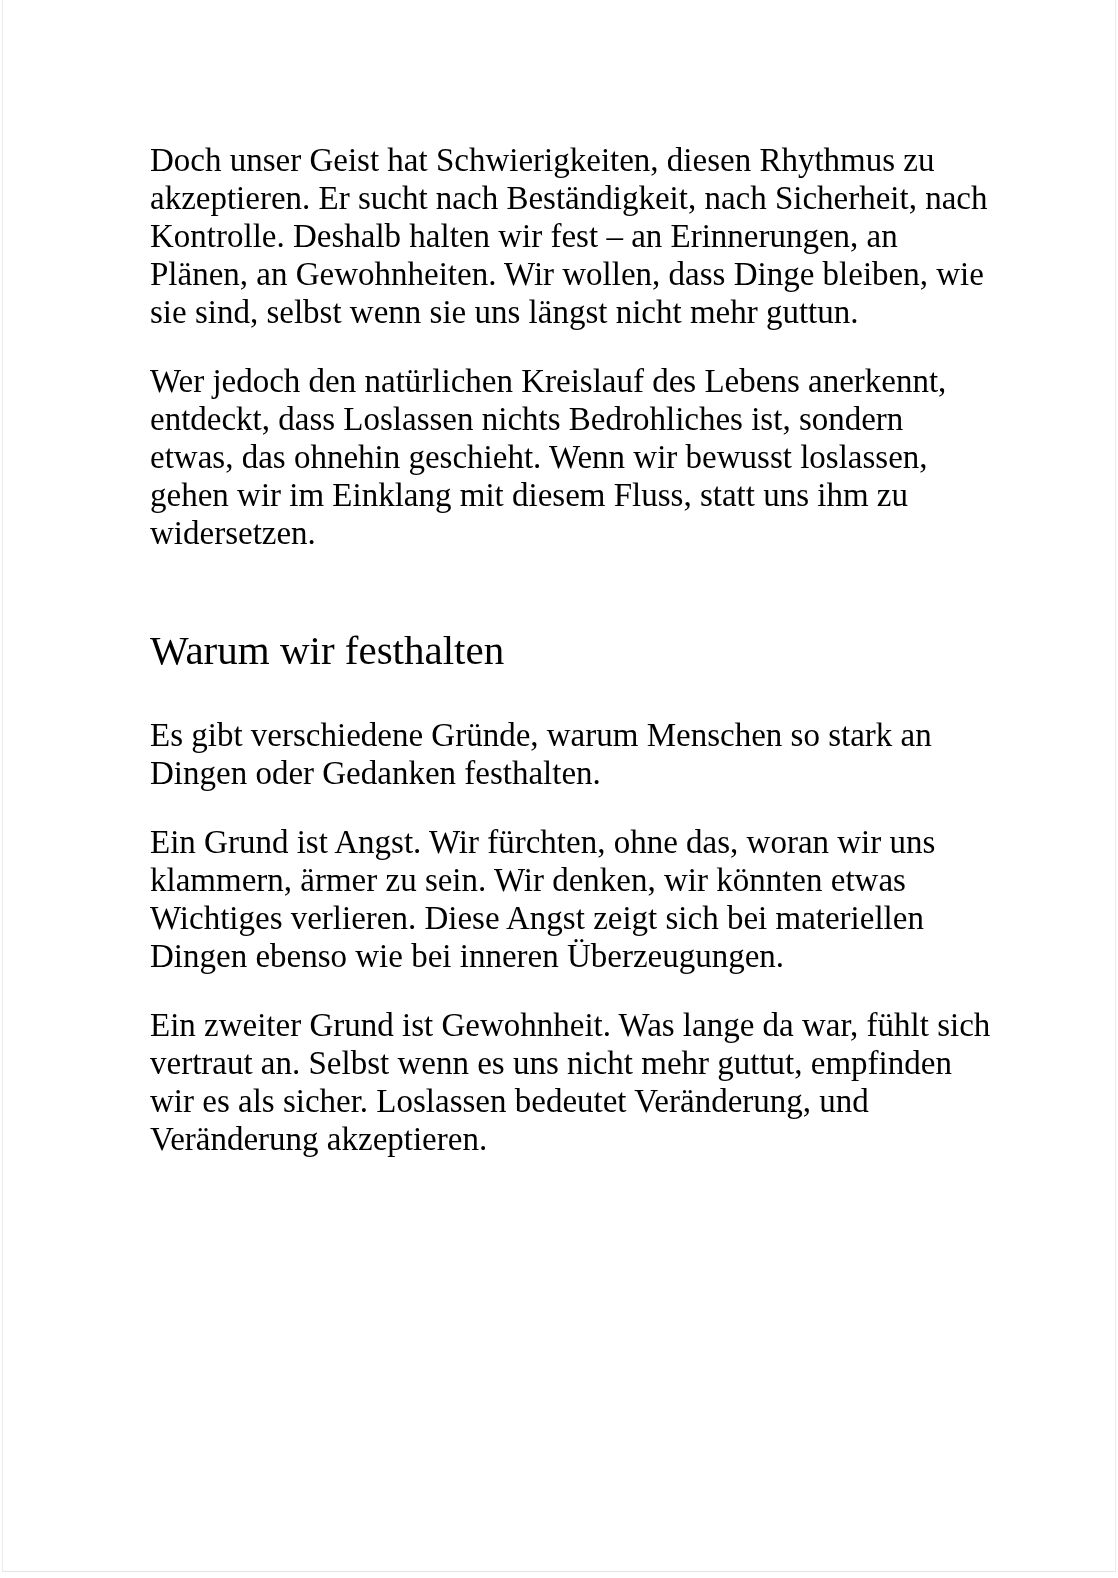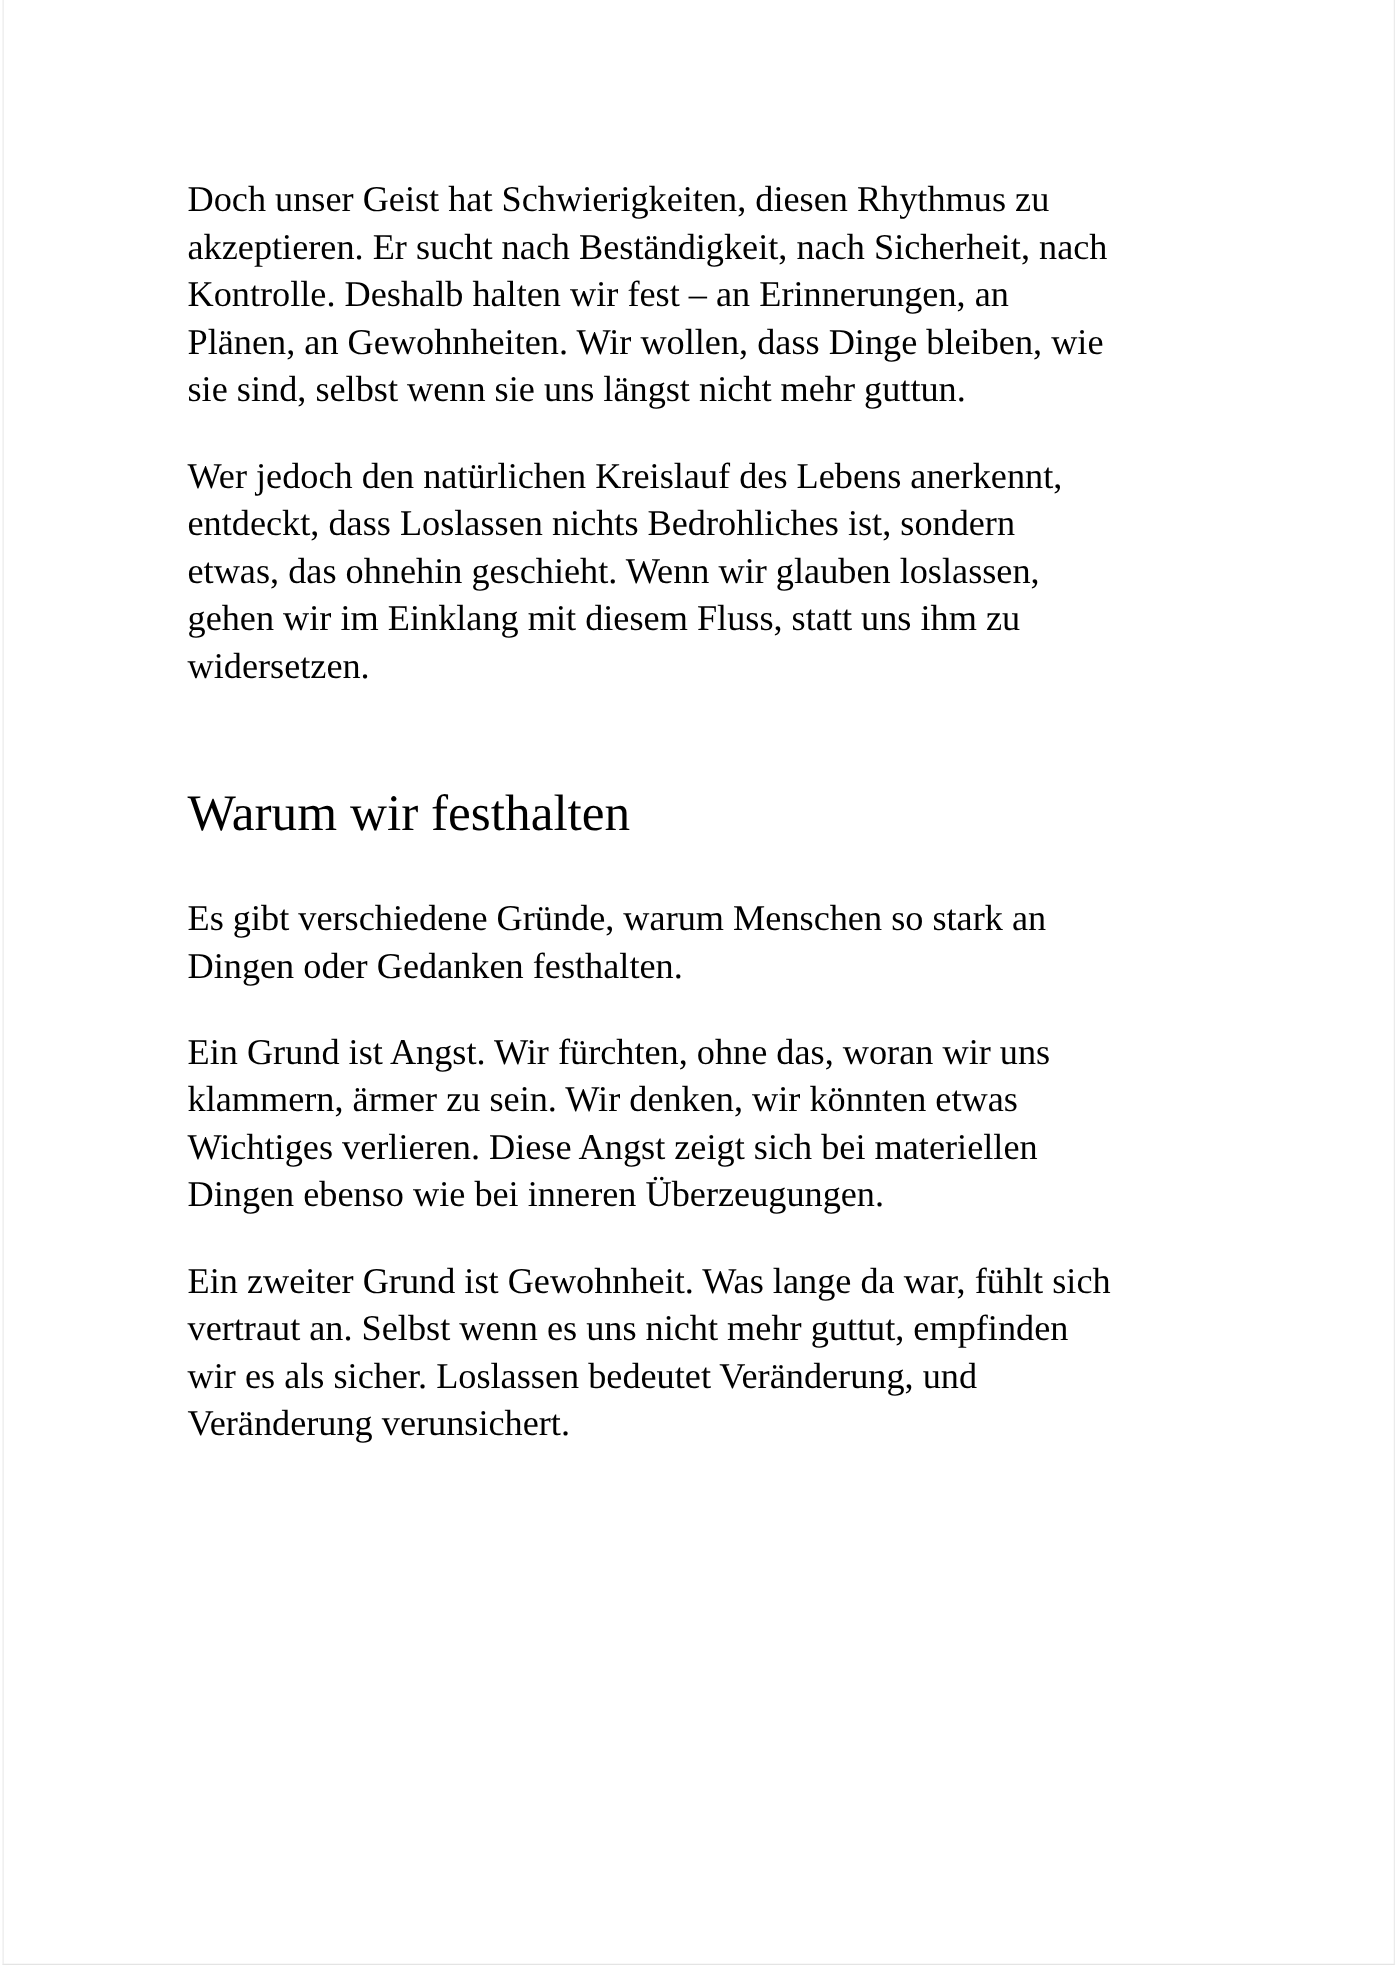--- a/index.html
+++ b/index.html
@@ -24,7 +24,7 @@
     color: #000000;
   }
   .body-text {
-    font-size: 29px;
+    font-size: 33px;
     line-height: 38px;
     margin: 0 0 31px 0;
     white-space: pre-line;

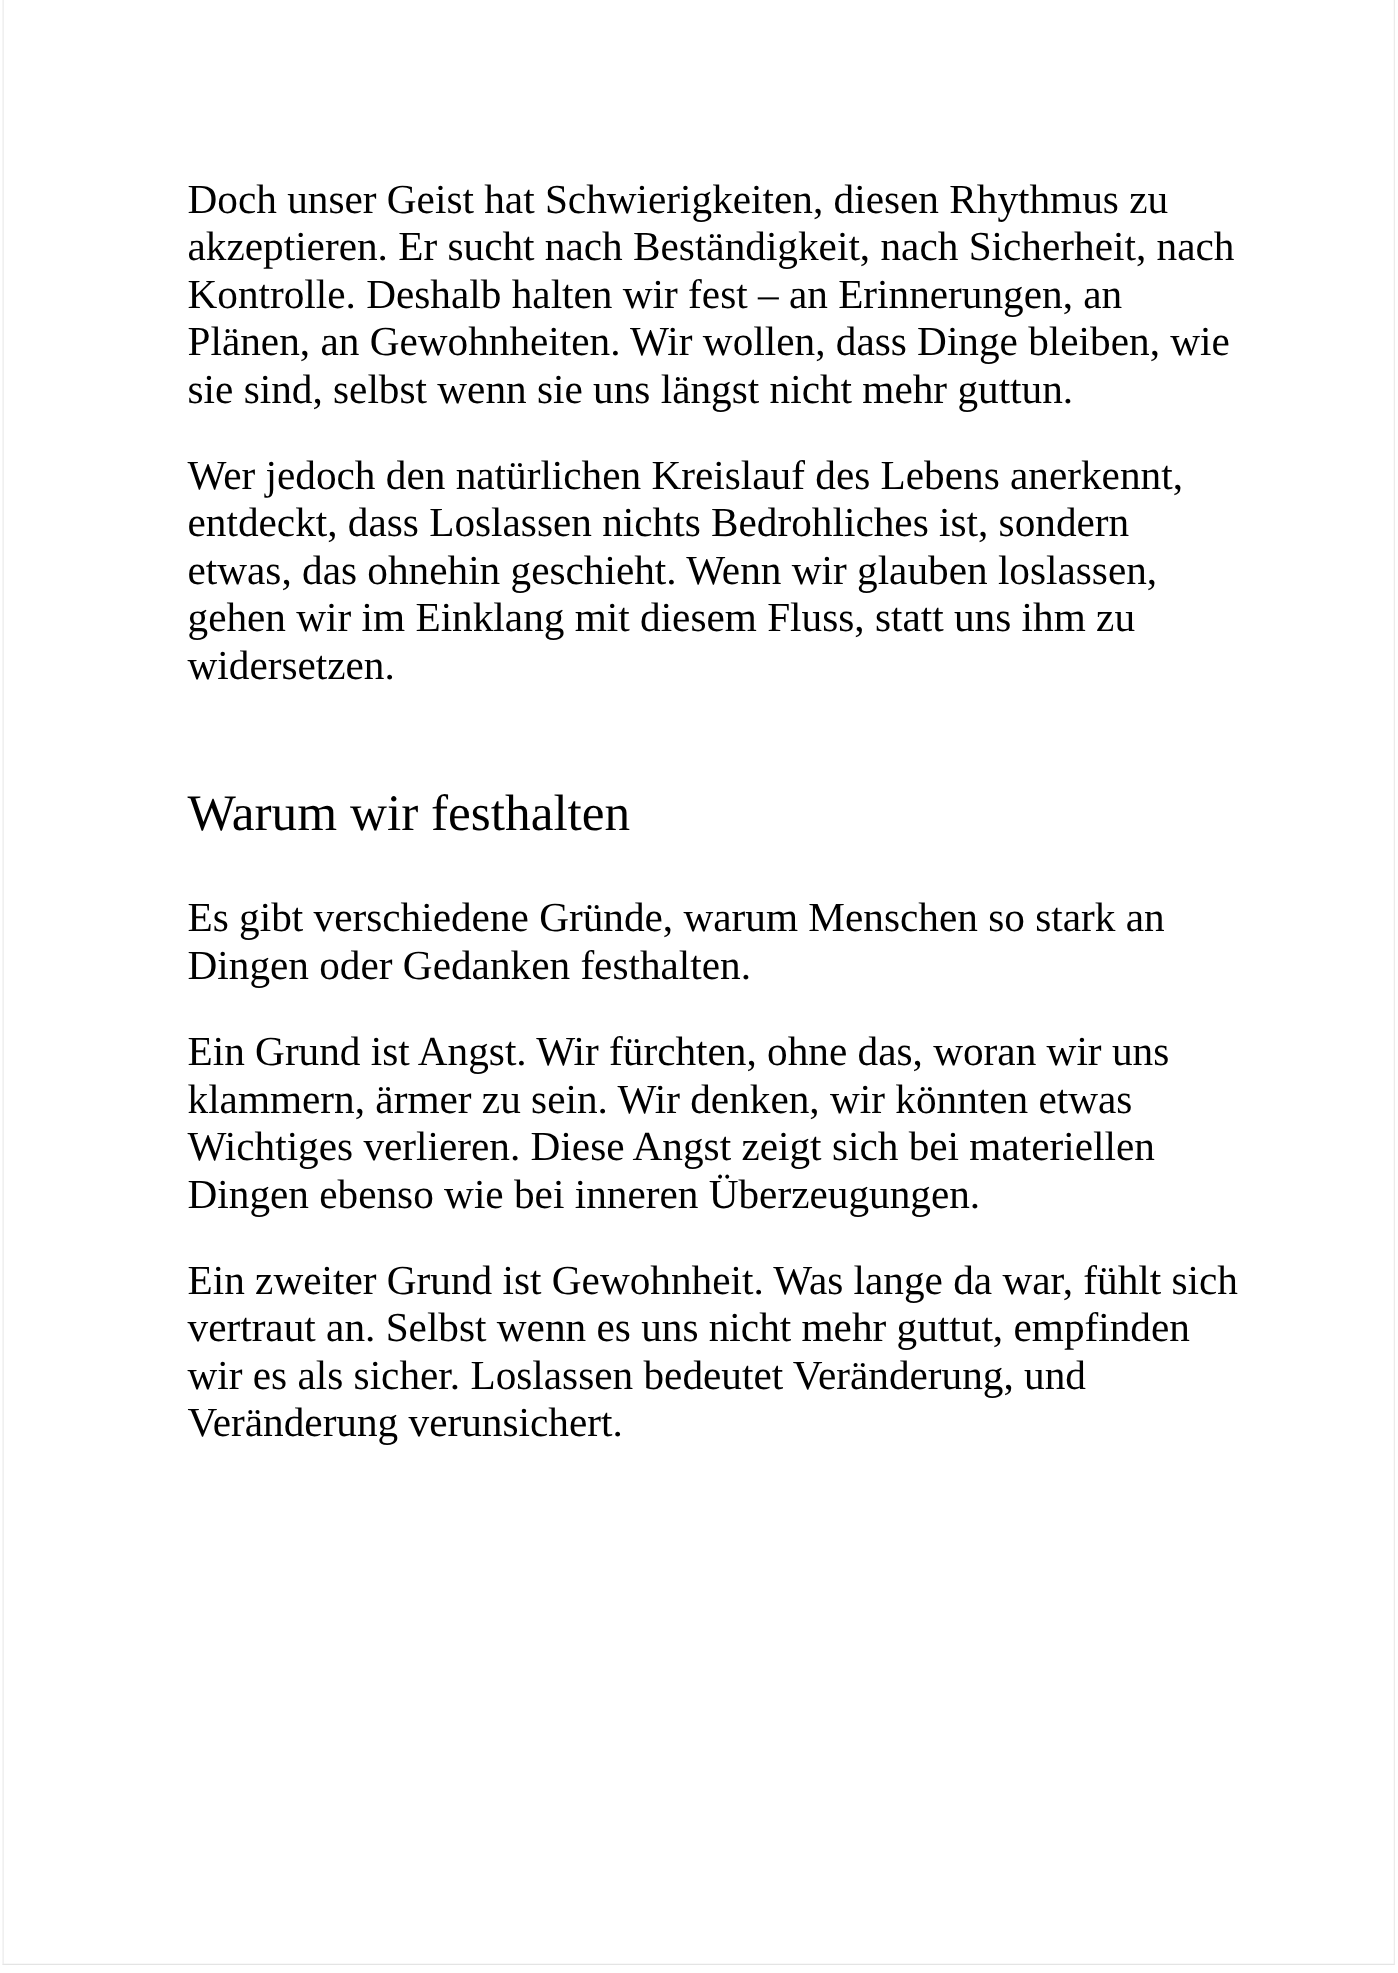--- a/index.html
+++ b/index.html
@@ -50,7 +50,7 @@
 
   <p class="body-text">Wer jedoch den natürlichen Kreislauf des Lebens anerkennt,
 entdeckt, dass Loslassen nichts Bedrohliches ist, sondern
-etwas, das ohnehin geschieht. Wenn wir glauben loslassen,
+etwas, das ohnehin geschieht. Wenn wir bewusst loslassen,
 gehen wir im Einklang mit diesem Fluss, statt uns ihm zu
 widersetzen.</p>
 

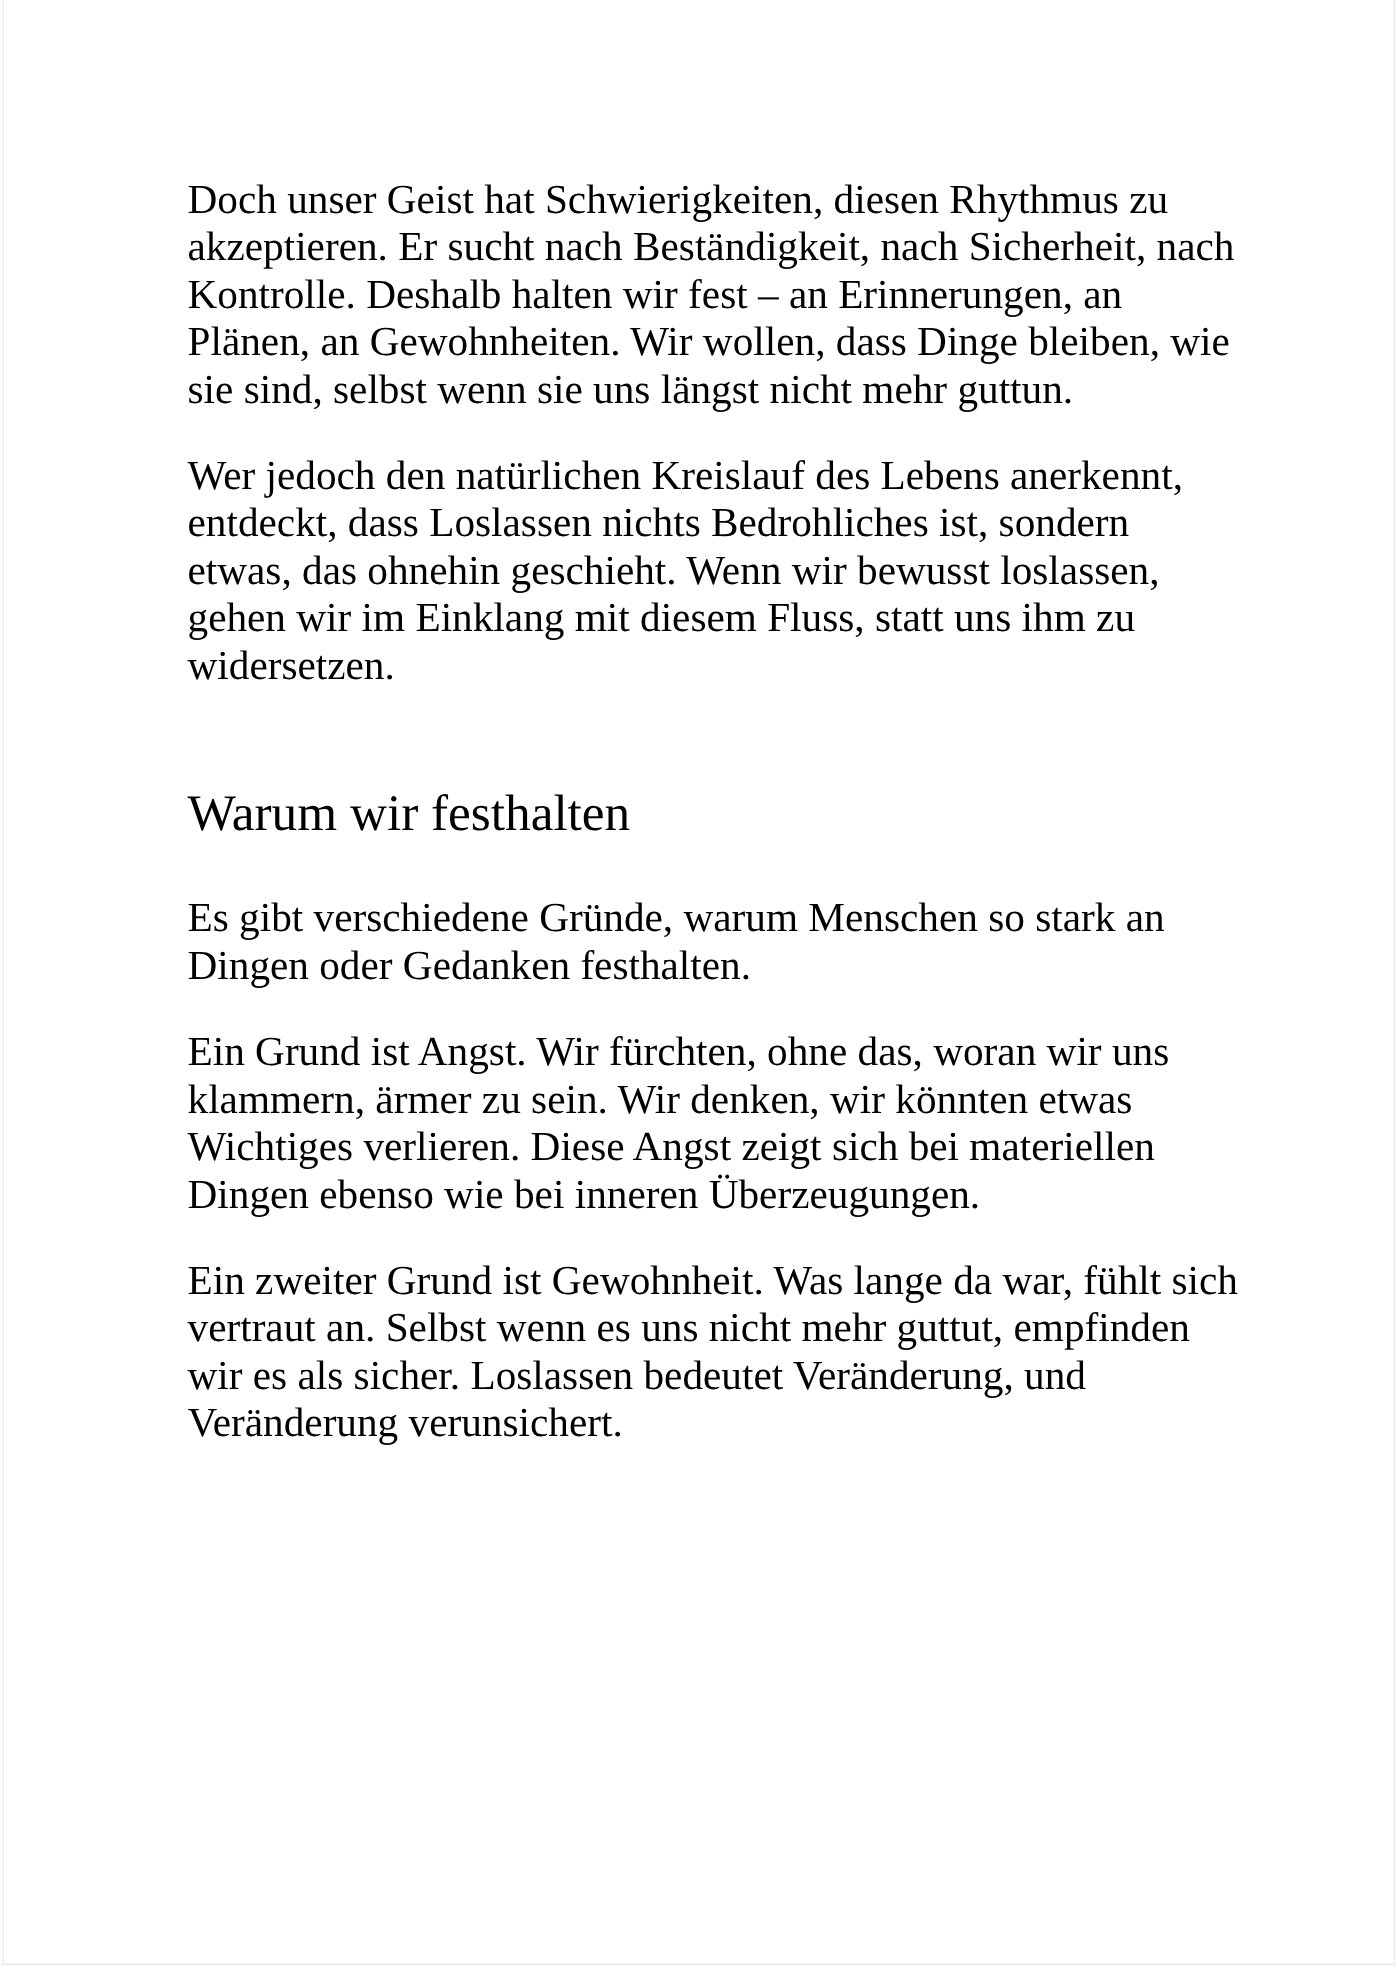--- a/index.html
+++ b/index.html
@@ -67,7 +67,7 @@
   <p class="body-text">Ein zweiter Grund ist Gewohnheit. Was lange da war, fühlt sich
 vertraut an. Selbst wenn es uns nicht mehr guttut, empfinden
 wir es als sicher. Loslassen bedeutet Veränderung, und
-Veränderung verunsichert.</p>
+Veränderung akzeptieren.</p>
 
 </div>
 

